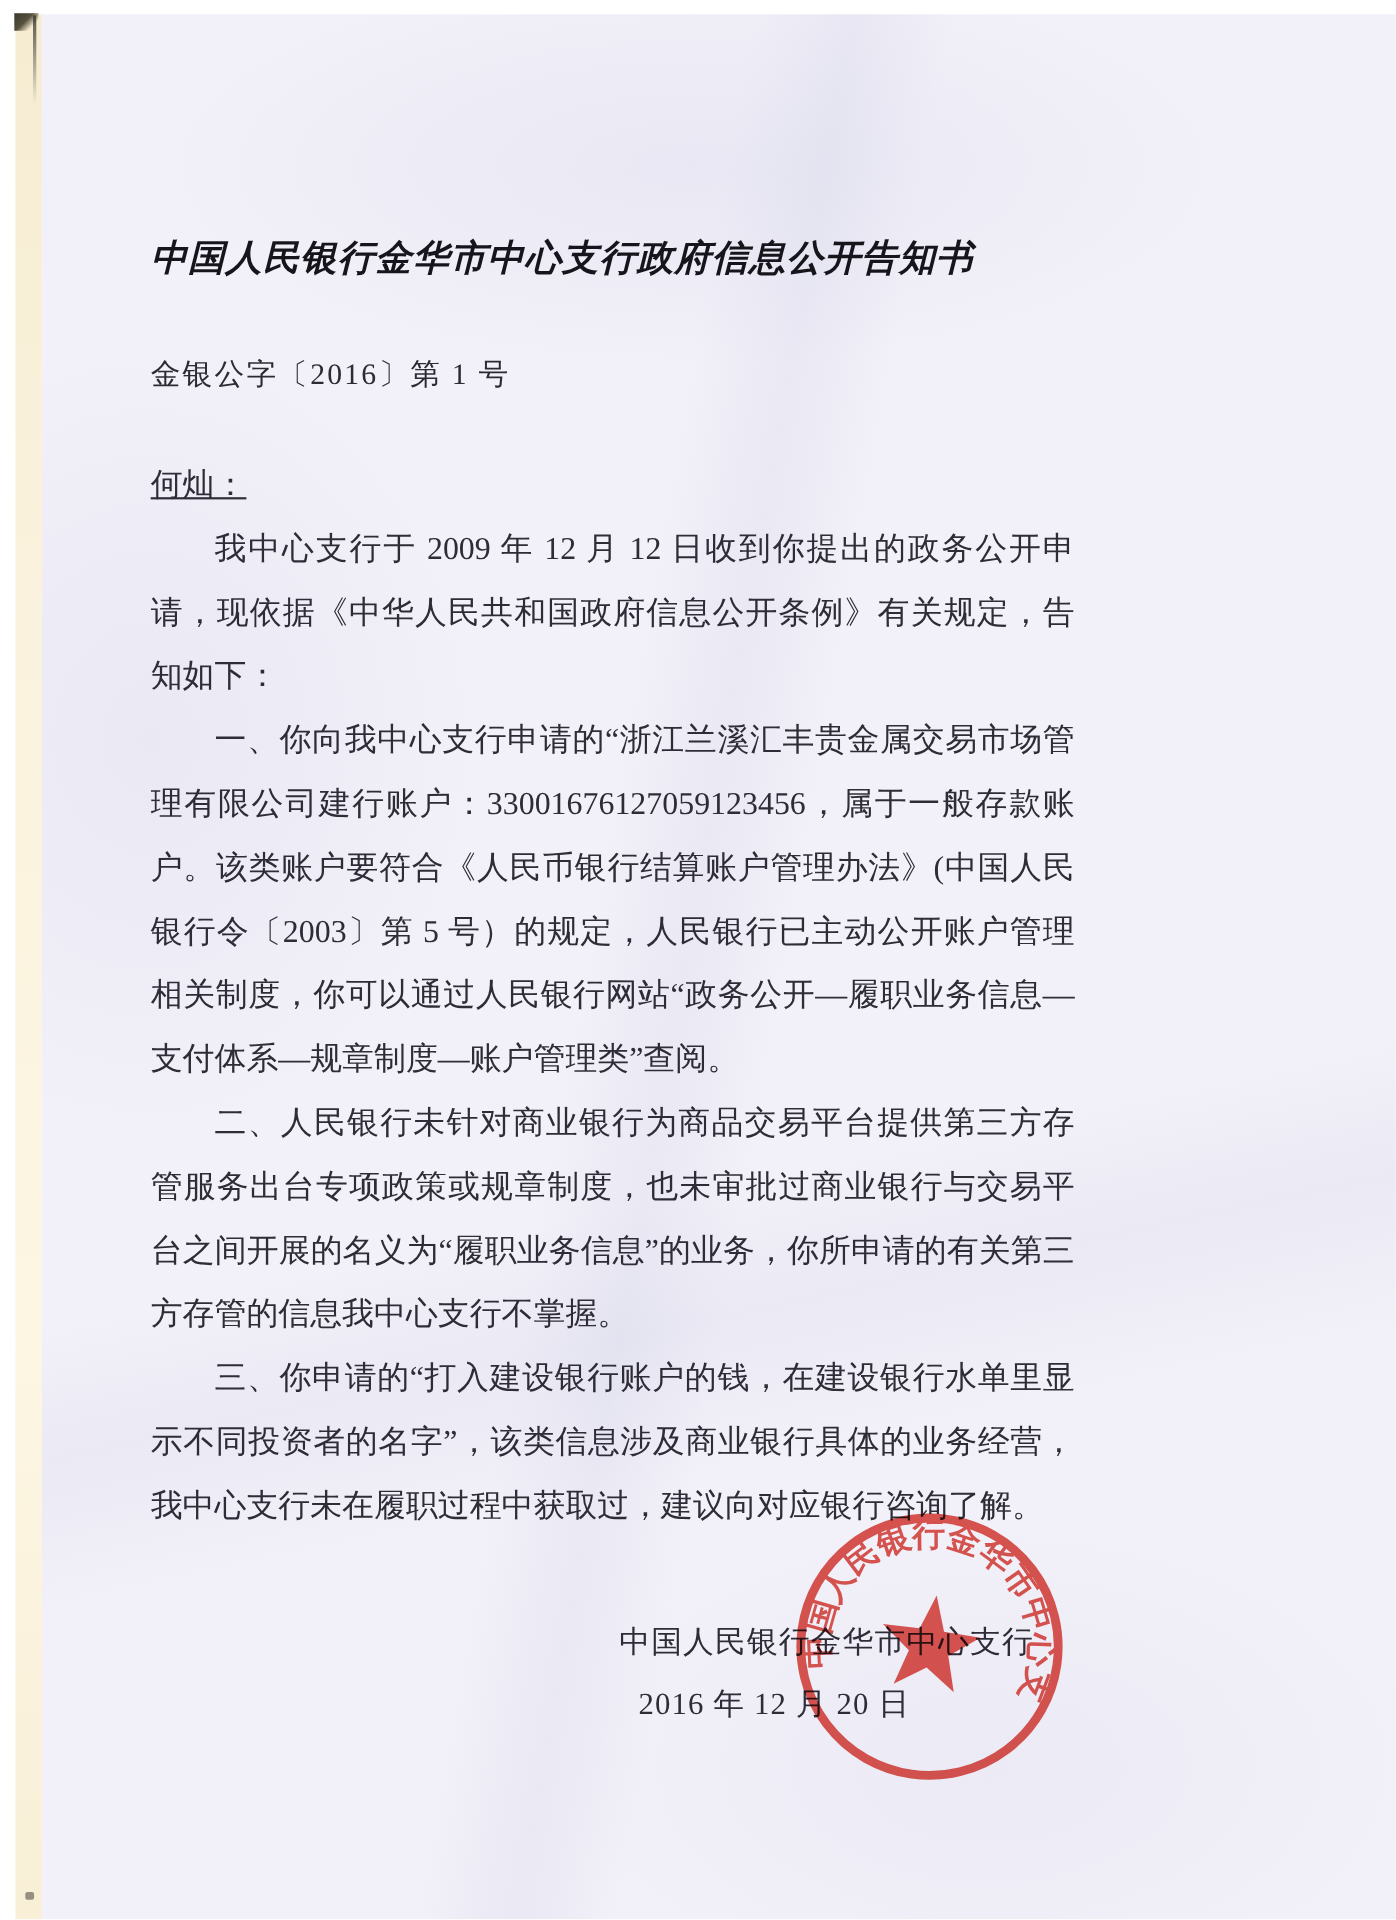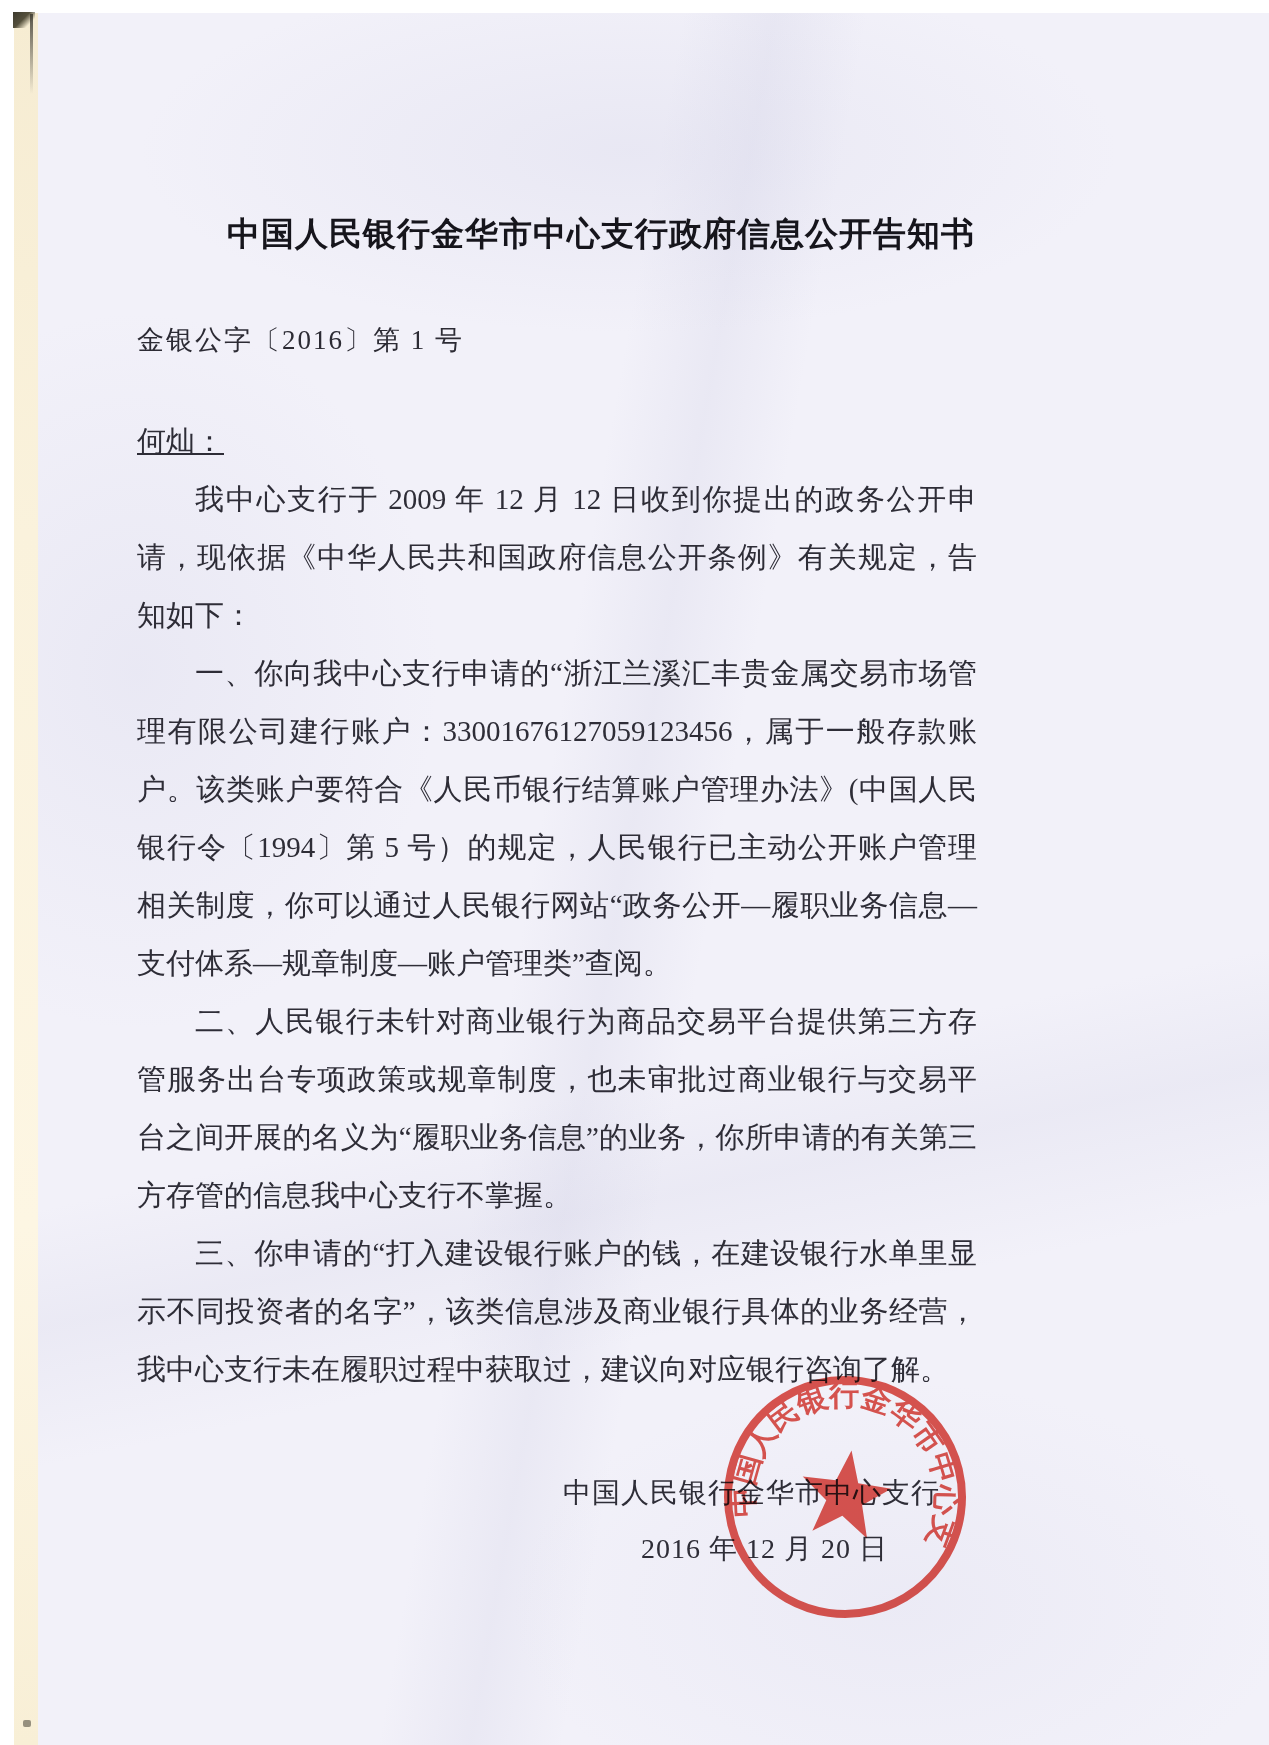--- a/index.html
+++ b/index.html
@@ -60,12 +60,13 @@
     left: 137px; top: 212px;
     width: 838px;
     margin: 0;
-    text-align: right;
+    text-align: left;
     font-family: "Liberation Sans", sans-serif;
     font-weight: 900;
     font-size: 33px;
     letter-spacing: 1px;
     color: #16151c;
+    font-style: italic;
   }
   .docnum {
     position: absolute;

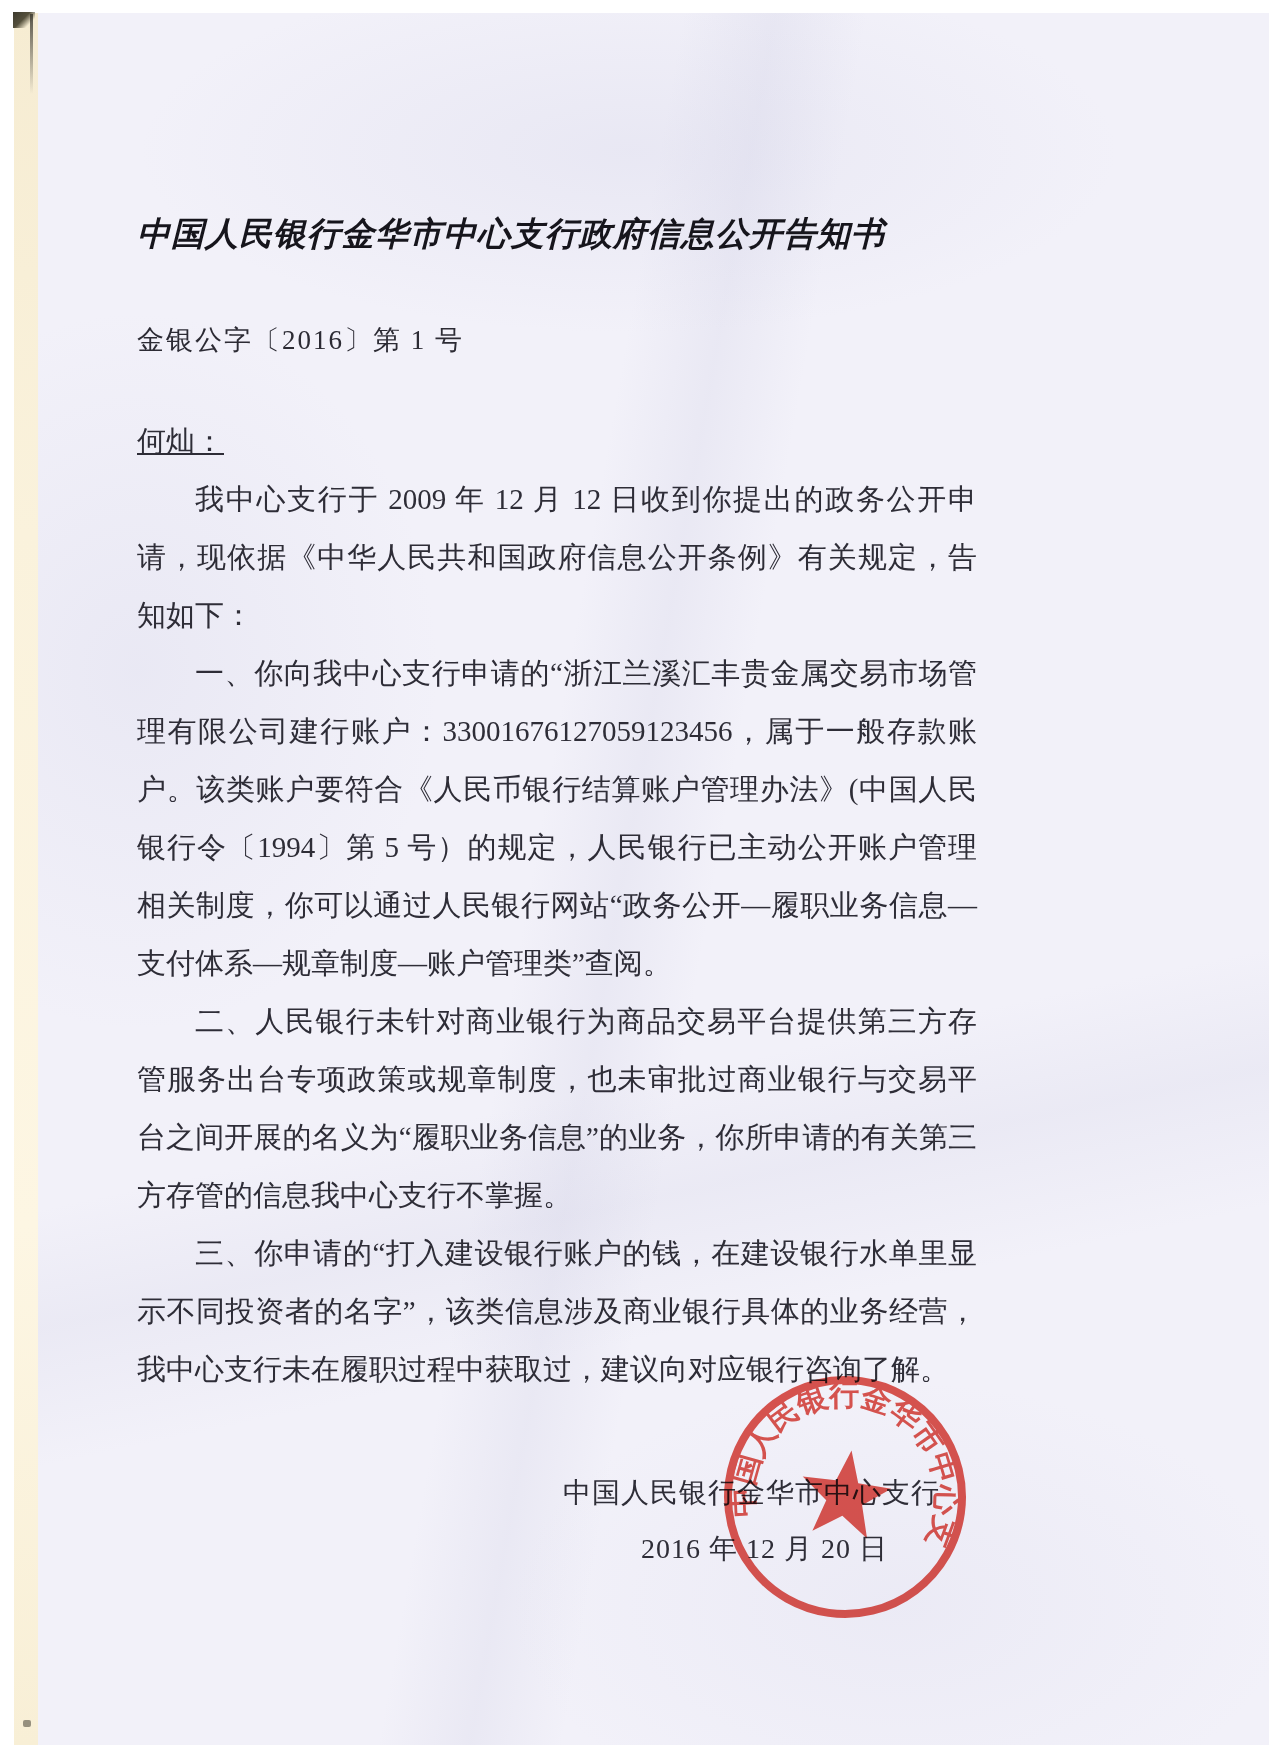--- a/index.html
+++ b/index.html
@@ -141,7 +141,7 @@
   <div class="bodytext">
     <p class="salutation">何灿：</p>
     <p class="para">我中心支行于 2009 年 12 月 12 日收到你提出的政务公开申请，现依据《中华人民共和国政府信息公开条例》有关规定，告知如下：</p>
-    <p class="para">一、你向我中心支行申请的“浙江兰溪汇丰贵金属交易市场管理有限公司建行账户：33001676127059123456，属于一般存款账户。该类账户要符合《人民币银行结算账户管理办法》(中国人民银行令〔1994〕第 5 号）的规定，人民银行已主动公开账户管理相关制度，你可以通过人民银行网站“政务公开—履职业务信息—支付体系—规章制度—账户管理类”查阅。</p>
+    <p class="para">一、你向我中心支行申请的“浙江兰溪汇丰贵金属交易市场管理有限公司建行账户：33001676127059123456，属于一般存款账户。该类账户要符合《人民币银行结算账户管理办法》(中国人民银行令〔2003〕第 5 号）的规定，人民银行已主动公开账户管理相关制度，你可以通过人民银行网站“政务公开—履职业务信息—支付体系—规章制度—账户管理类”查阅。</p>
     <p class="para">二、人民银行未针对商业银行为商品交易平台提供第三方存管服务出台专项政策或规章制度，也未审批过商业银行与交易平台之间开展的名义为“履职业务信息”的业务，你所申请的有关第三方存管的信息我中心支行不掌握。</p>
     <p class="para">三、你申请的“打入建设银行账户的钱，在建设银行水单里显示不同投资者的名字”，该类信息涉及商业银行具体的业务经营，我中心支行未在履职过程中获取过，建议向对应银行咨询了解。</p>
   </div>

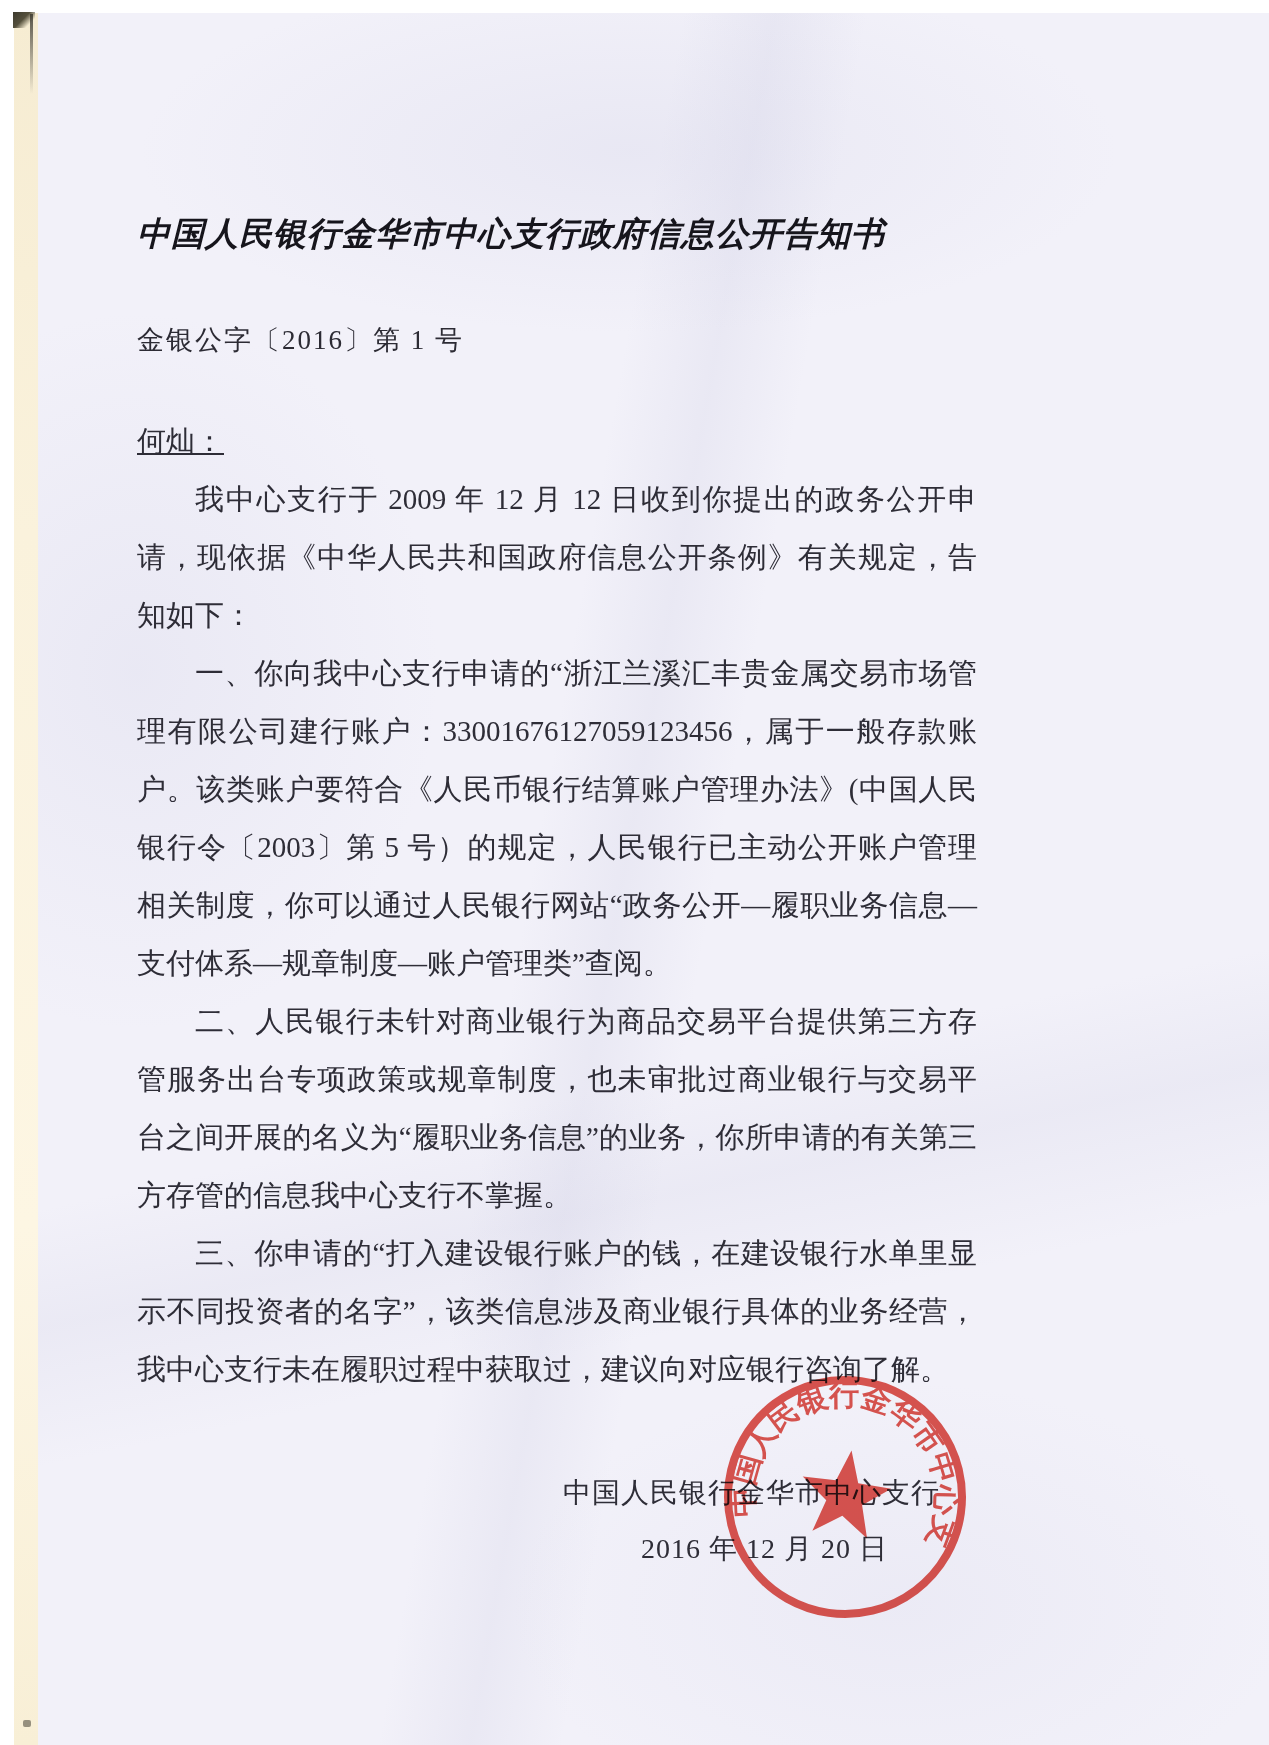--- a/index.html
+++ b/index.html
@@ -104,7 +104,7 @@
     top: 1530px;
     left: 520px;
     width: 368px;
-    text-align: right;
+    text-align: center;
     font-size: 28px;
     letter-spacing: 1px;
     color: #2e2d37;

